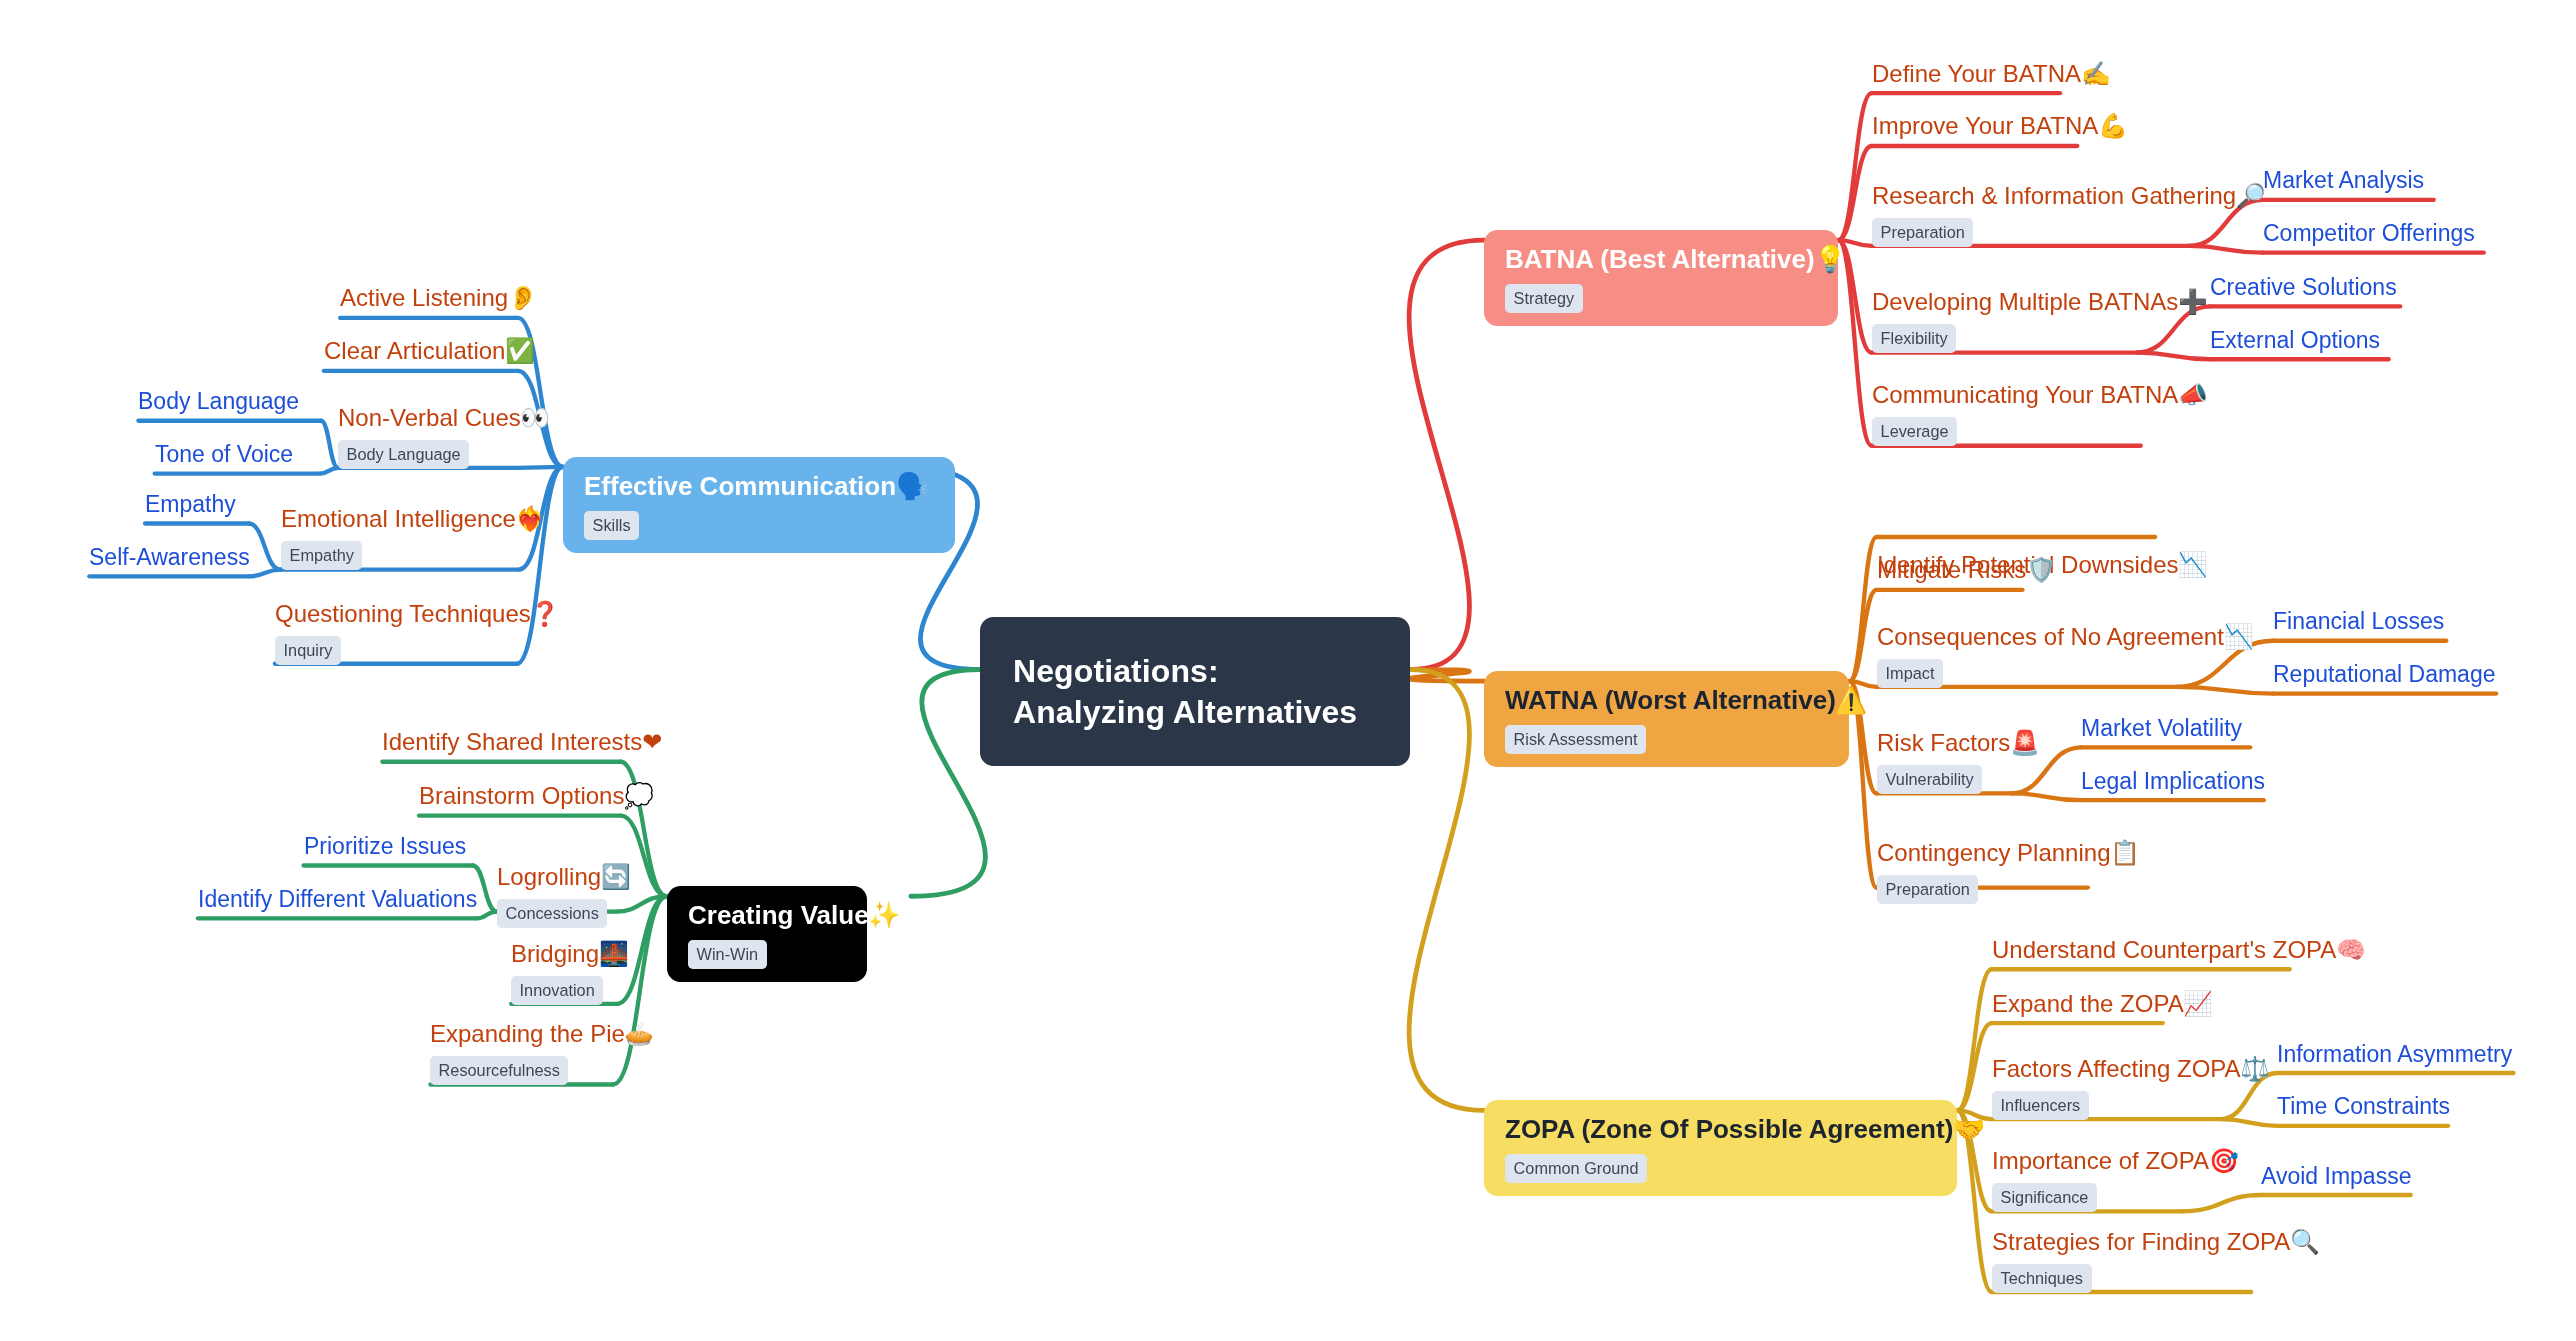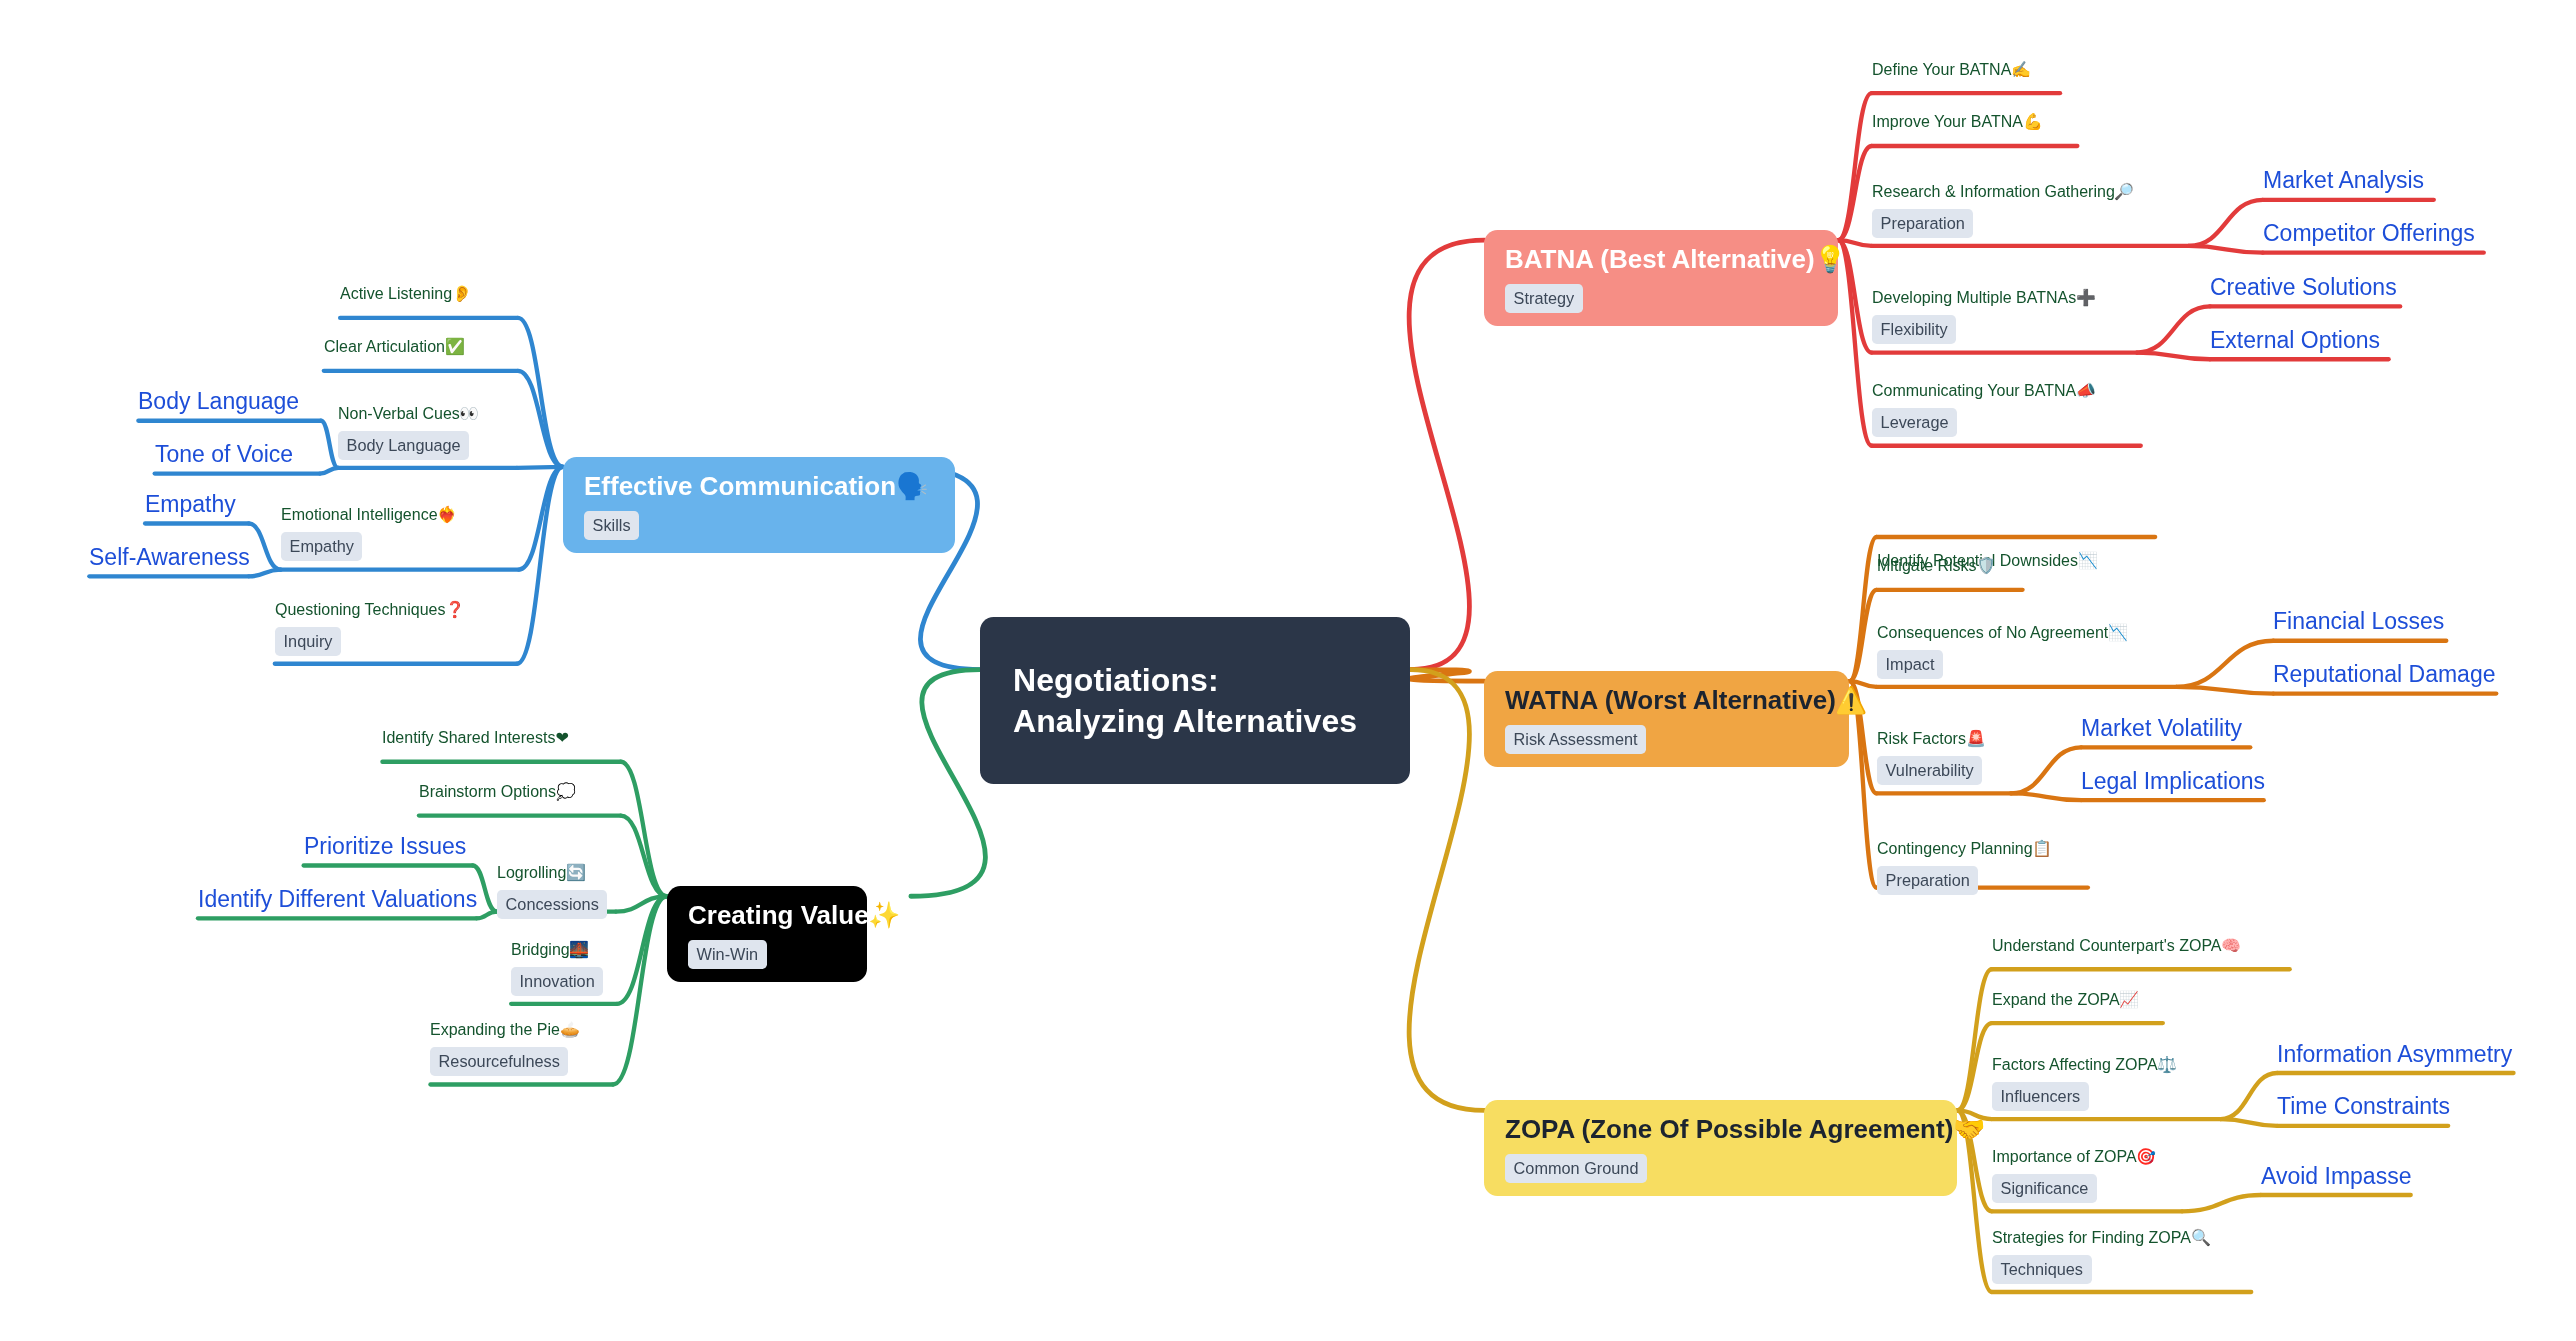--- a/index.html
+++ b/index.html
@@ -38,7 +38,7 @@
     position:absolute;white-space:nowrap;
   }
   .sub-label{
-    font-size:16px;line-height:1.1;color:#14532d;white-space:nowrap;
+    font-size:24px;line-height:1.1;color:#c2410c;white-space:nowrap;
   }
   .sub .tag{margin-top:8.6px;display:inline-block;}
 

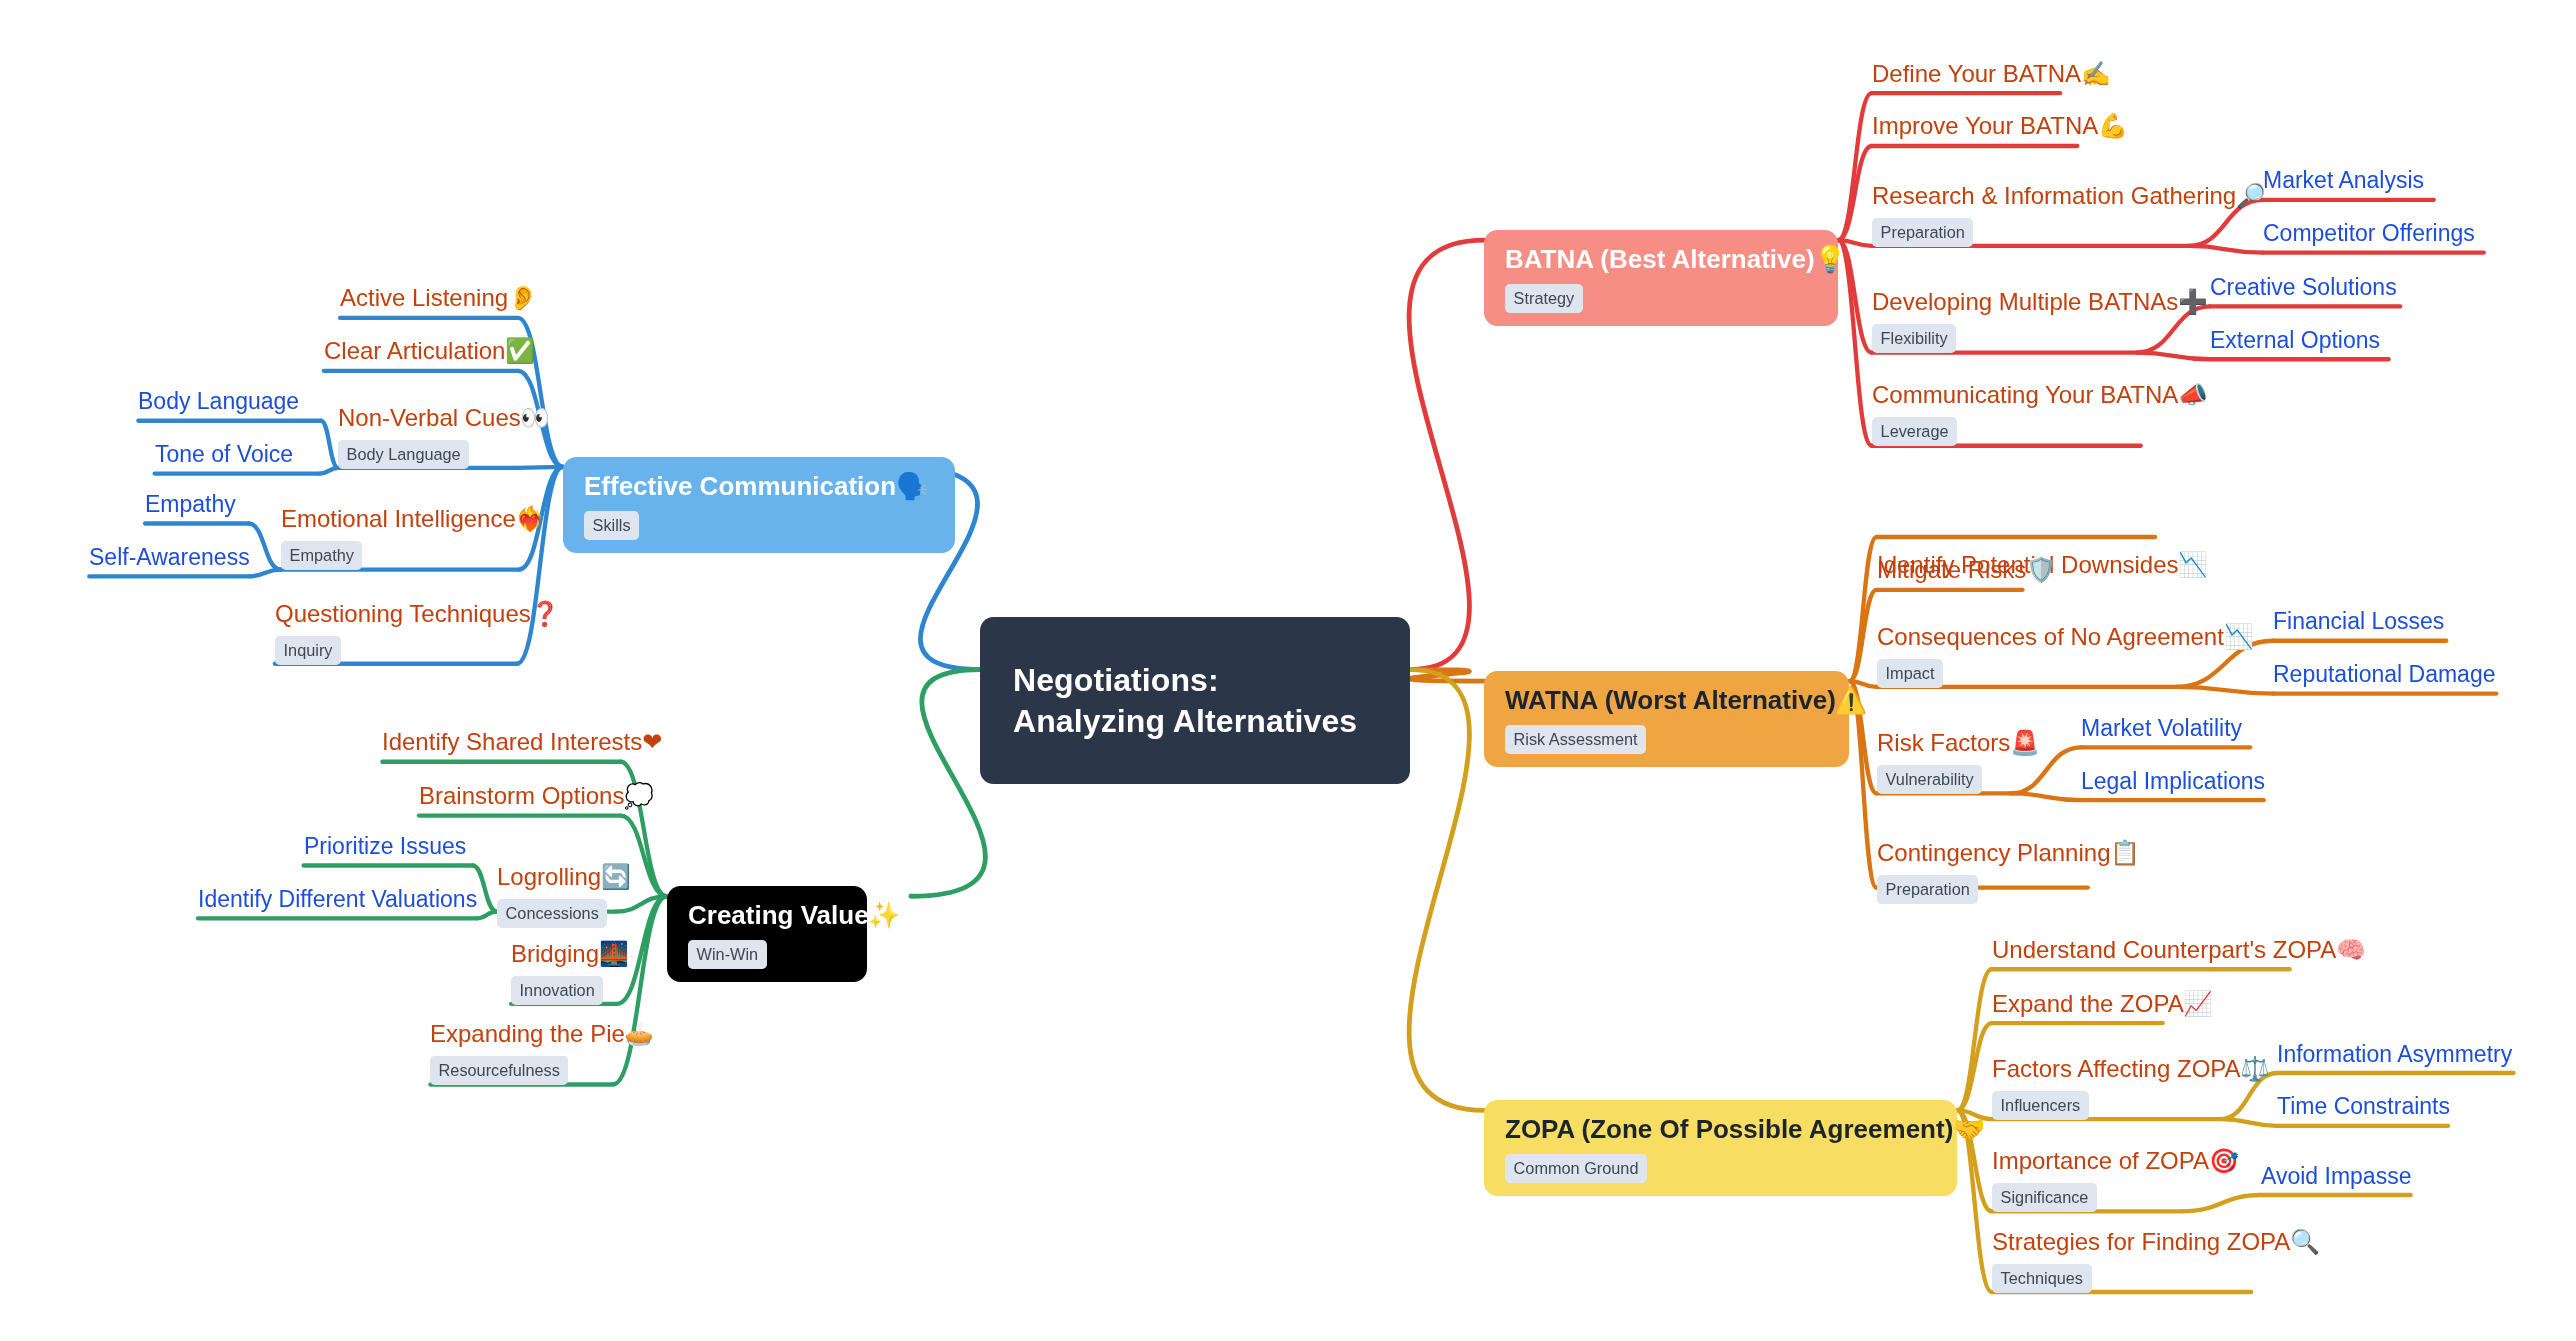--- a/index.html
+++ b/index.html
@@ -14,7 +14,7 @@
   
   .root-node{
     position:absolute;background:#2b3648;border-radius:13.5px;
-    padding:43px 33px;box-sizing:border-box;
+    padding:34px 33px;box-sizing:border-box;
     color:#ffffff;font-weight:bold;font-size:32px;line-height:1.27;
     letter-spacing:0.1px;
   }

